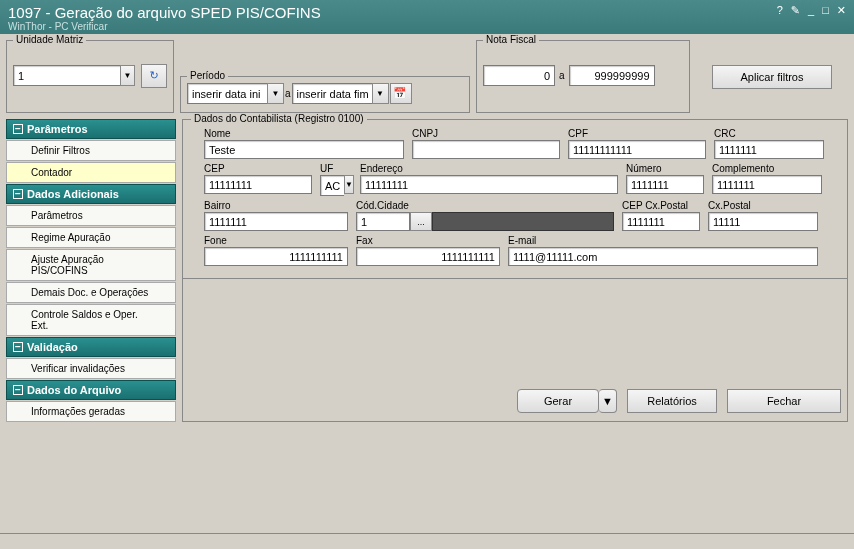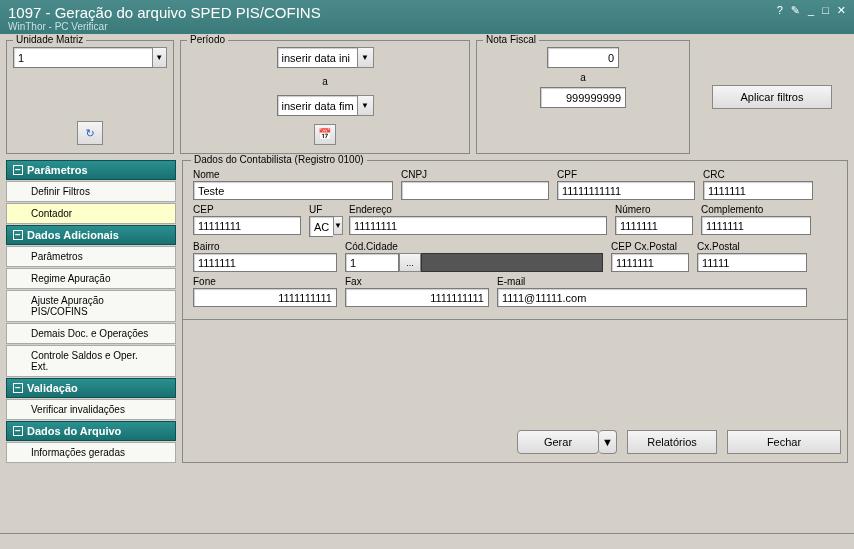--- a/index.html
+++ b/index.html
@@ -11,7 +11,7 @@
 .titlebar-btns { display: flex; gap: 8px; font-size: 13px; }
 .titlebar-btns span { cursor: pointer; }
 .toolbar { display: flex; gap: 6px; padding: 6px; }
-.fieldset { border: 1px solid #888; padding: 6px 6px 8px 6px; position: relative; background: #d4d0c8; flex-direction: column; }
+.fieldset { border: 1px solid #888; padding: 6px 6px 8px 6px; position: relative; background: #d4d0c8; }
 .fieldset-legend { position: absolute; top: -7px; left: 6px; background: #d4d0c8; padding: 0 3px; font-size: 10px; }
 .unidade-matriz { width: 168px; display: flex; gap: 6px; align-items: center; }
 .periodo { width: 290px; display: flex; gap: 8px; align-items: center; }

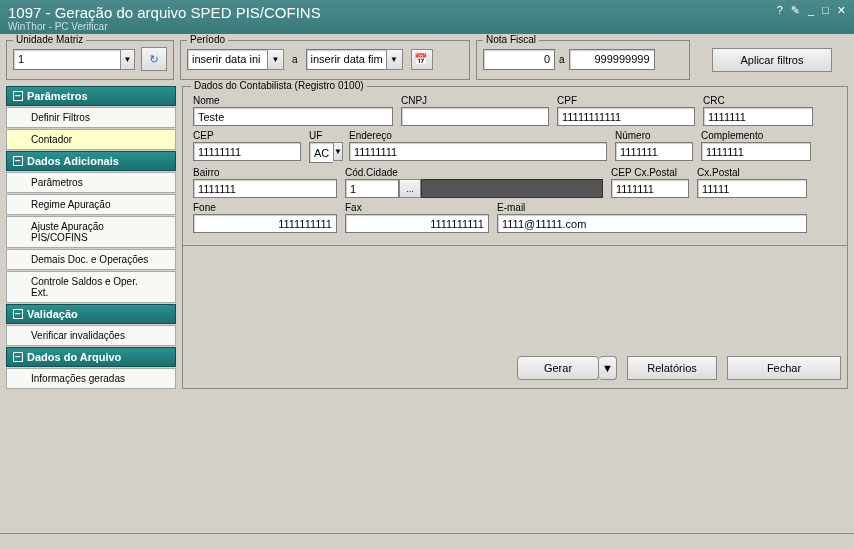--- a/index.html
+++ b/index.html
@@ -14,7 +14,7 @@
 .fieldset { border: 1px solid #888; padding: 6px 6px 8px 6px; position: relative; background: #d4d0c8; }
 .fieldset-legend { position: absolute; top: -7px; left: 6px; background: #d4d0c8; padding: 0 3px; font-size: 10px; }
 .unidade-matriz { width: 168px; display: flex; gap: 6px; align-items: center; }
-.periodo { width: 290px; display: flex; gap: 8px; align-items: center; }
+.periodo { width: 290px; display: flex; gap: 1px; align-items: center; margin-top: 36px; }
 .nota-fiscal { width: 214px; display: flex; gap: 4px; align-items: center; }
 .combo { position: relative; display: flex; }
 .combo input { background: #fff; border: 1px solid #7a7a7a; border-right: none; height: 21px; padding: 0 4px; box-shadow: inset 1px 1px 1px rgba(0,0,0,0.2); }

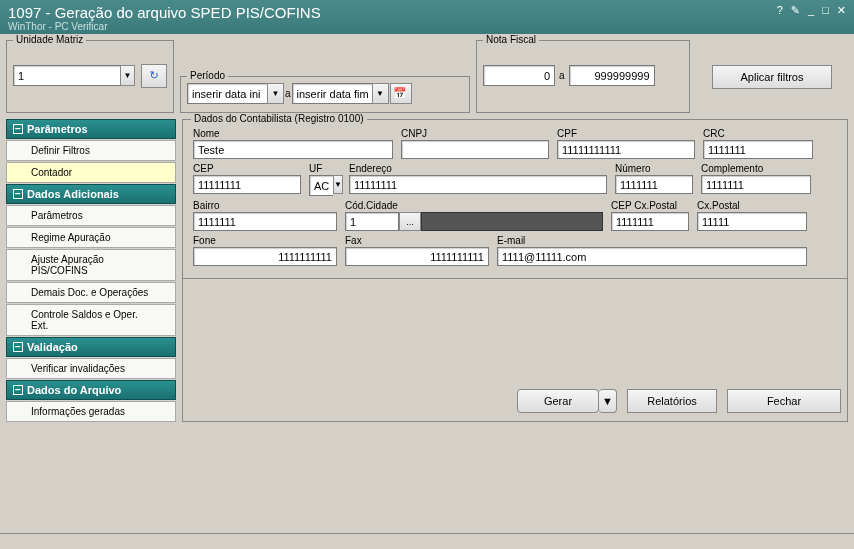--- a/index.html
+++ b/index.html
@@ -29,7 +29,7 @@
 .side-item { background: #f8f8f4; border: 1px solid #aaa; padding: 4px 24px; font-size: 10px; cursor: pointer; }
 .side-item.active { background: #ffffcc; }
 .content { flex: 1; display: flex; flex-direction: column; }
-.form-area { border: 1px solid #888; padding: 8px 10px; background: #d4d0c8; position: relative; }
+.form-area { border: 1px solid #888; padding: 8px 21px; background: #d4d0c8; position: relative; }
 .form-area-legend { position: absolute; top: -7px; left: 8px; background: #d4d0c8; padding: 0 3px; font-size: 10px; }
 .form-row { display: flex; gap: 8px; margin-bottom: 4px; }
 .form-field { display: flex; flex-direction: column; gap: 1px; }

